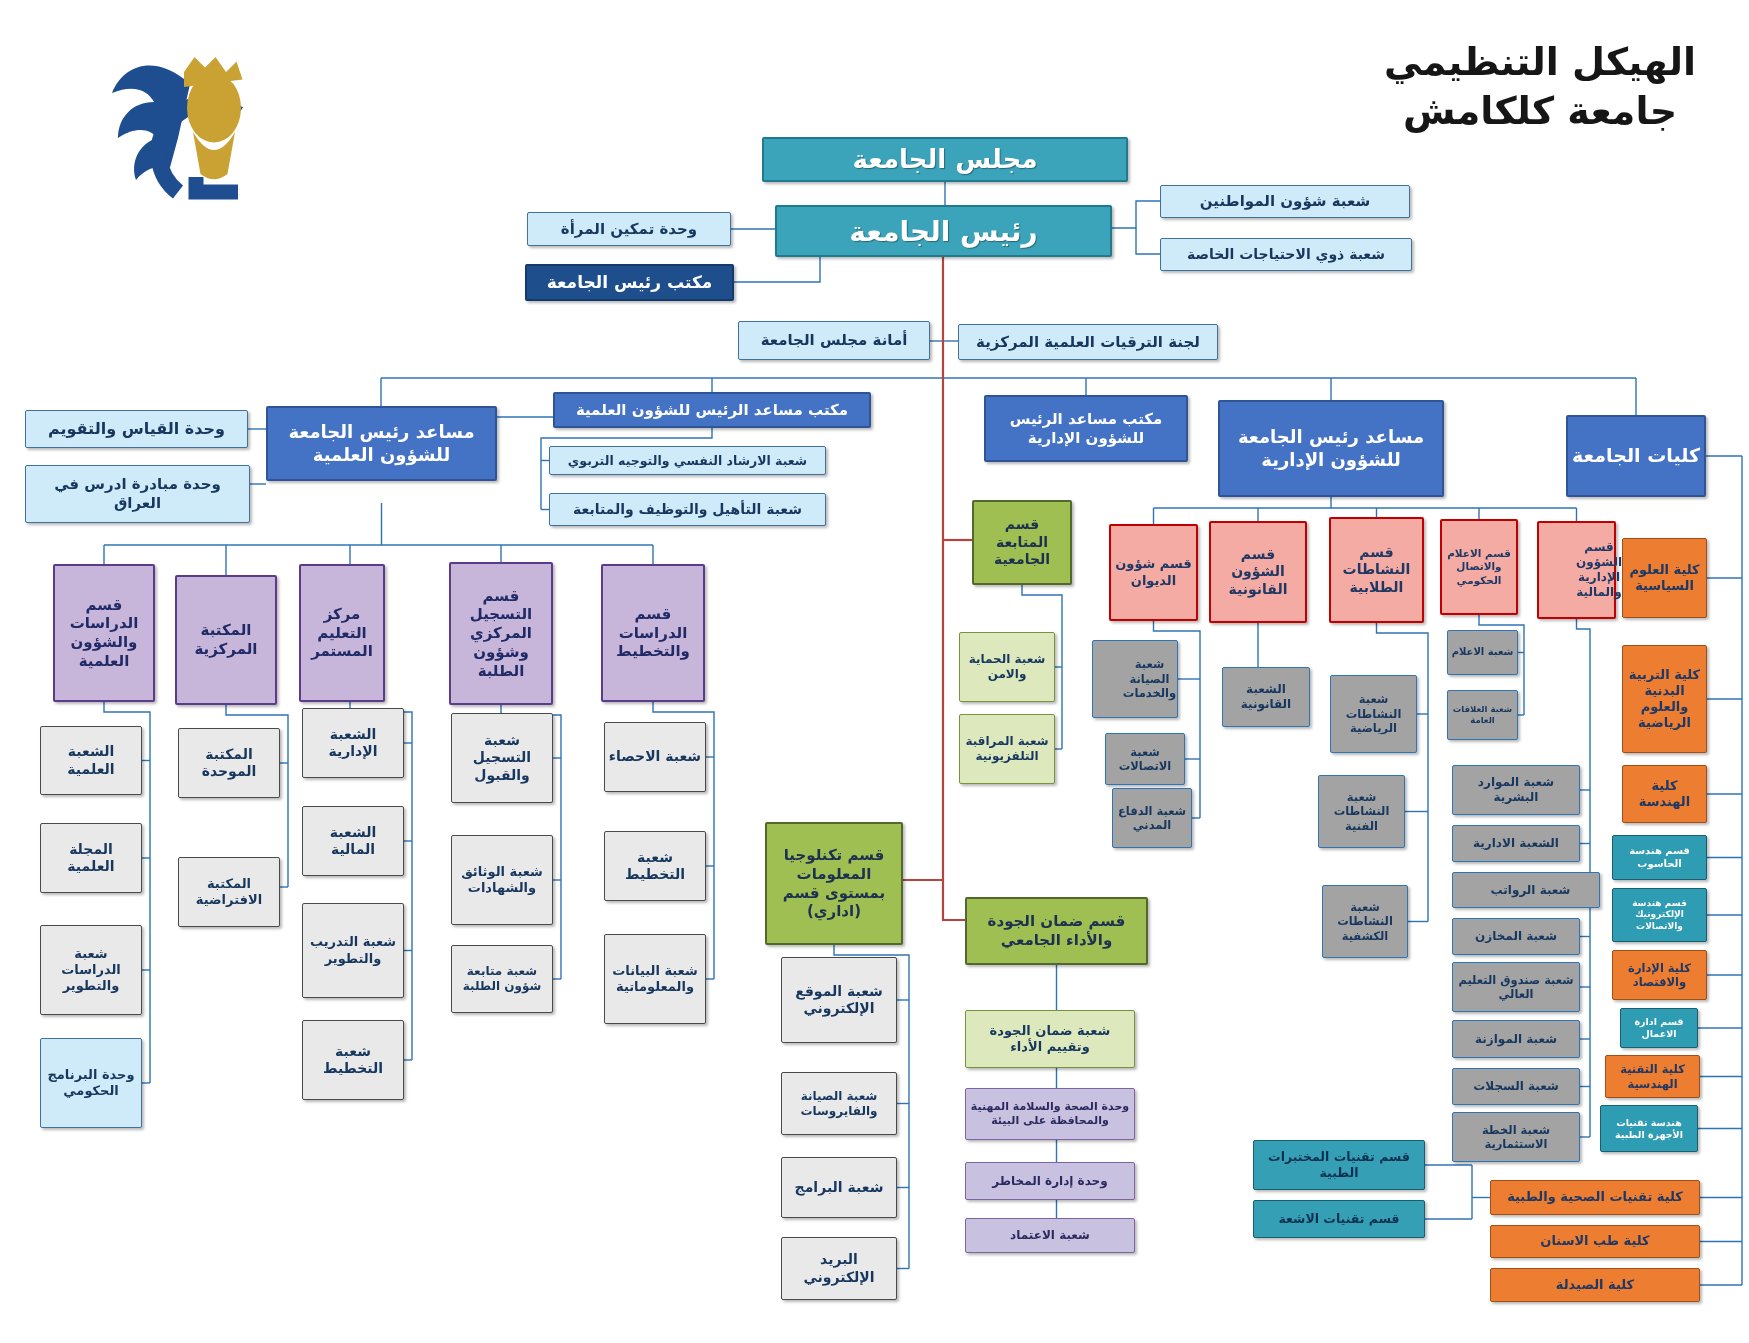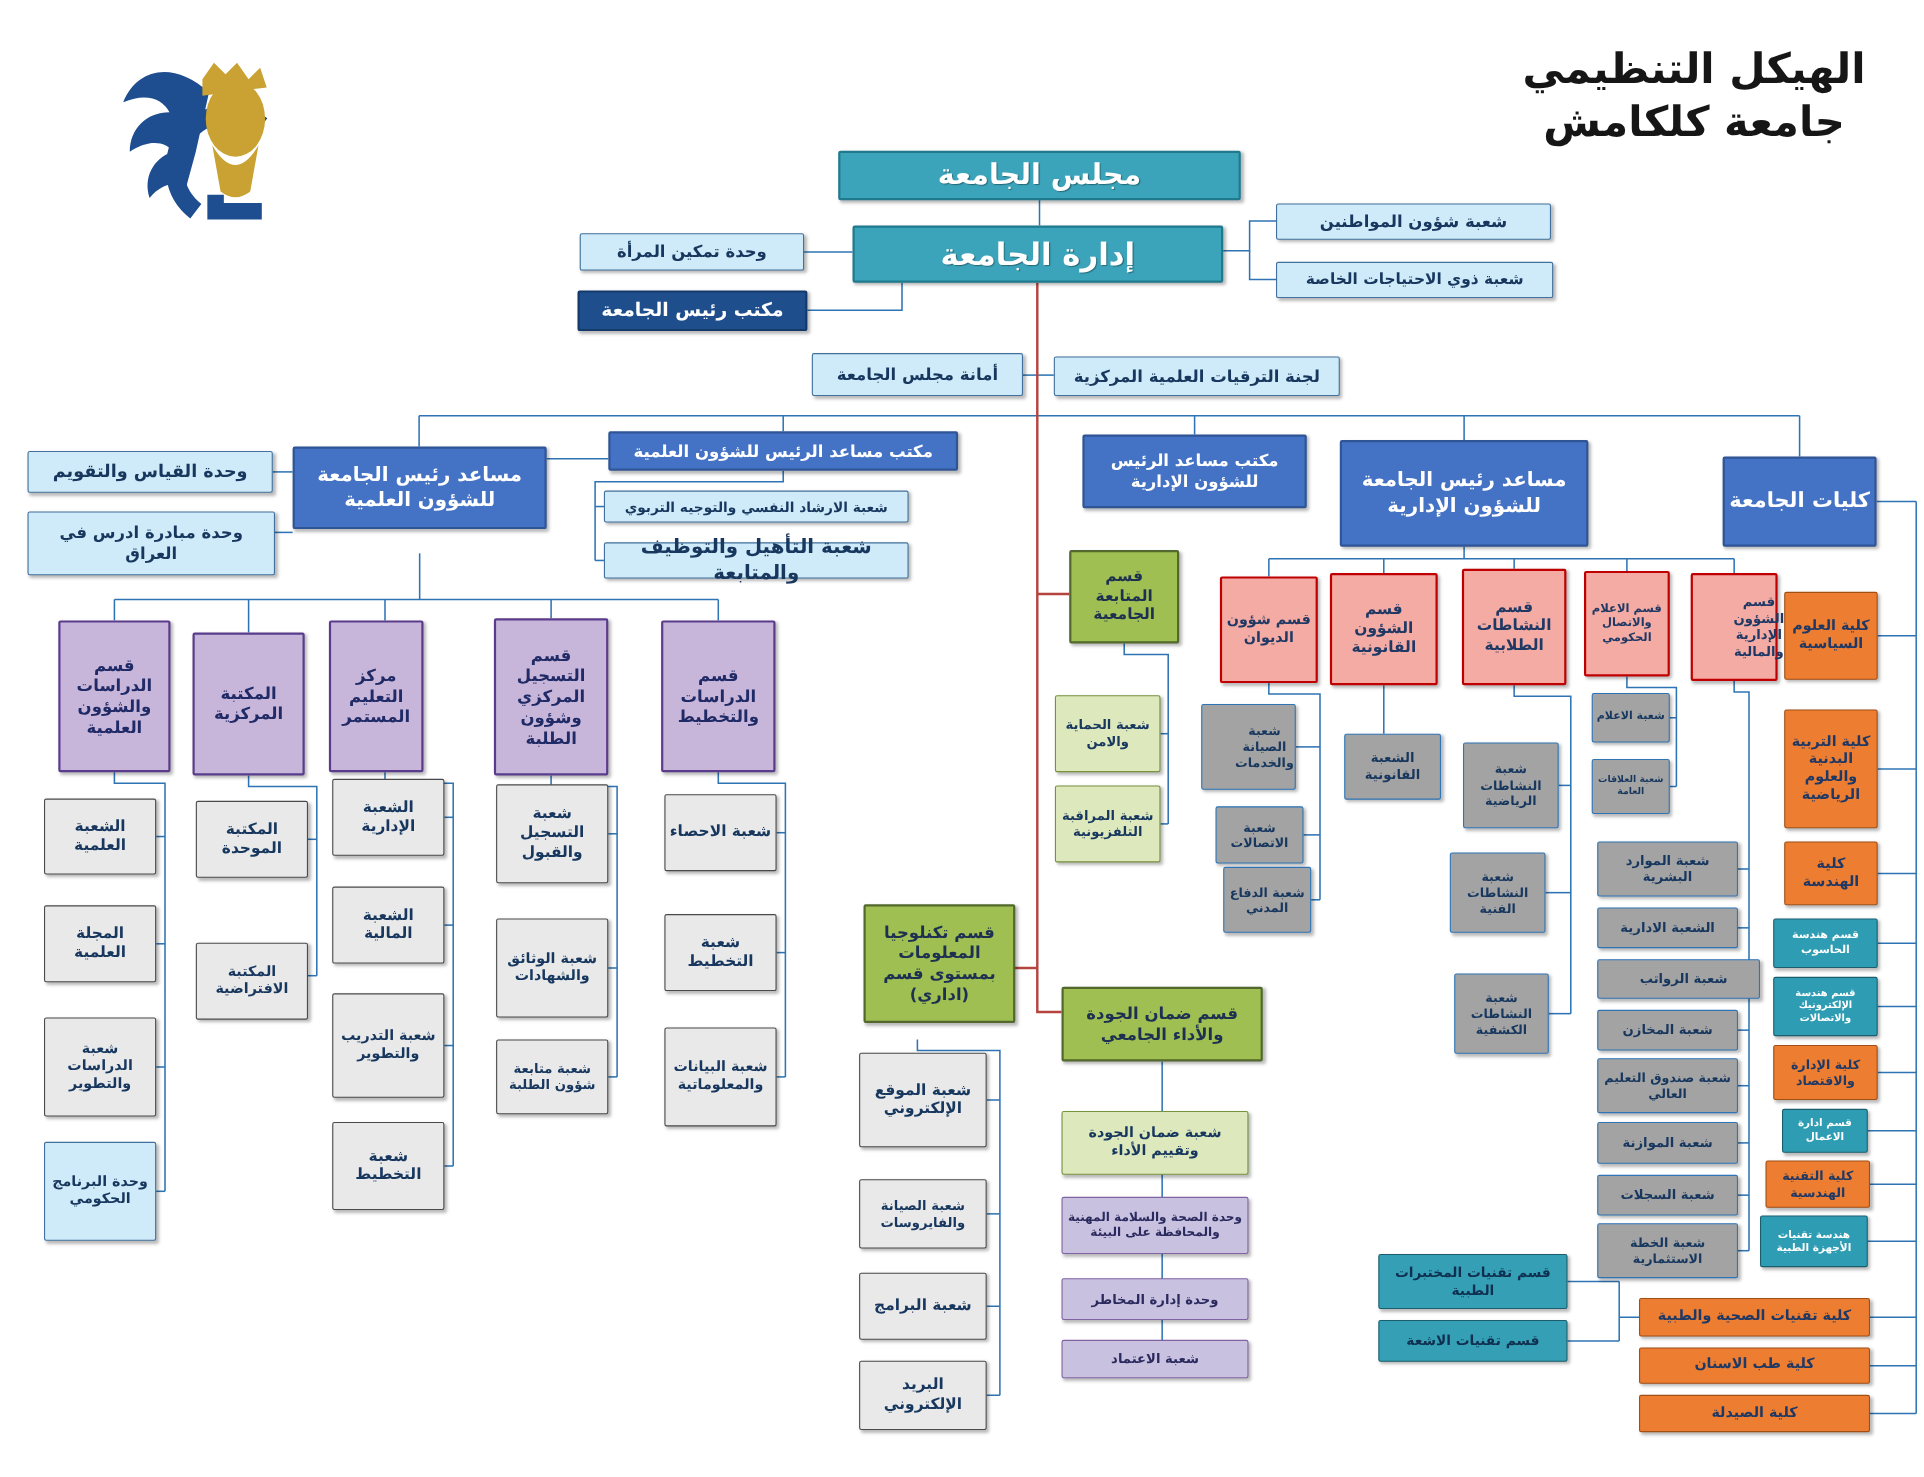--- a/index.html
+++ b/index.html
@@ -156,7 +156,7 @@
     </g>
   </svg>
 <div class="node teal" dir="rtl" style="left: 762px; top: 137px; width: 366px; height: 45px; font-size: 26px;">مجلس الجامعة</div>
-    <div class="node teal" dir="rtl" style="left: 775px; top: 205px; width: 337px; height: 52px; font-size: 28px;">إدارة الجامعة</div>
+    <div class="node teal" dir="rtl" style="left: 775px; top: 205px; width: 337px; height: 52px; font-size: 28px;">رئيس الجامعة</div>
     <div class="node lightblue" dir="rtl" style="left: 527px; top: 212px; width: 204px; height: 34px; font-size: 15px;">وحدة تمكين المرأة</div>
     <div class="node lightblue" dir="rtl" style="left: 1160px; top: 185px; width: 250px; height: 33px; font-size: 15px;">شعبة شؤون المواطنين</div>
     <div class="node lightblue" dir="rtl" style="left: 1160px; top: 238px; width: 252px; height: 33px; font-size: 14px;">شعبة ذوي الاحتياجات الخاصة</div>

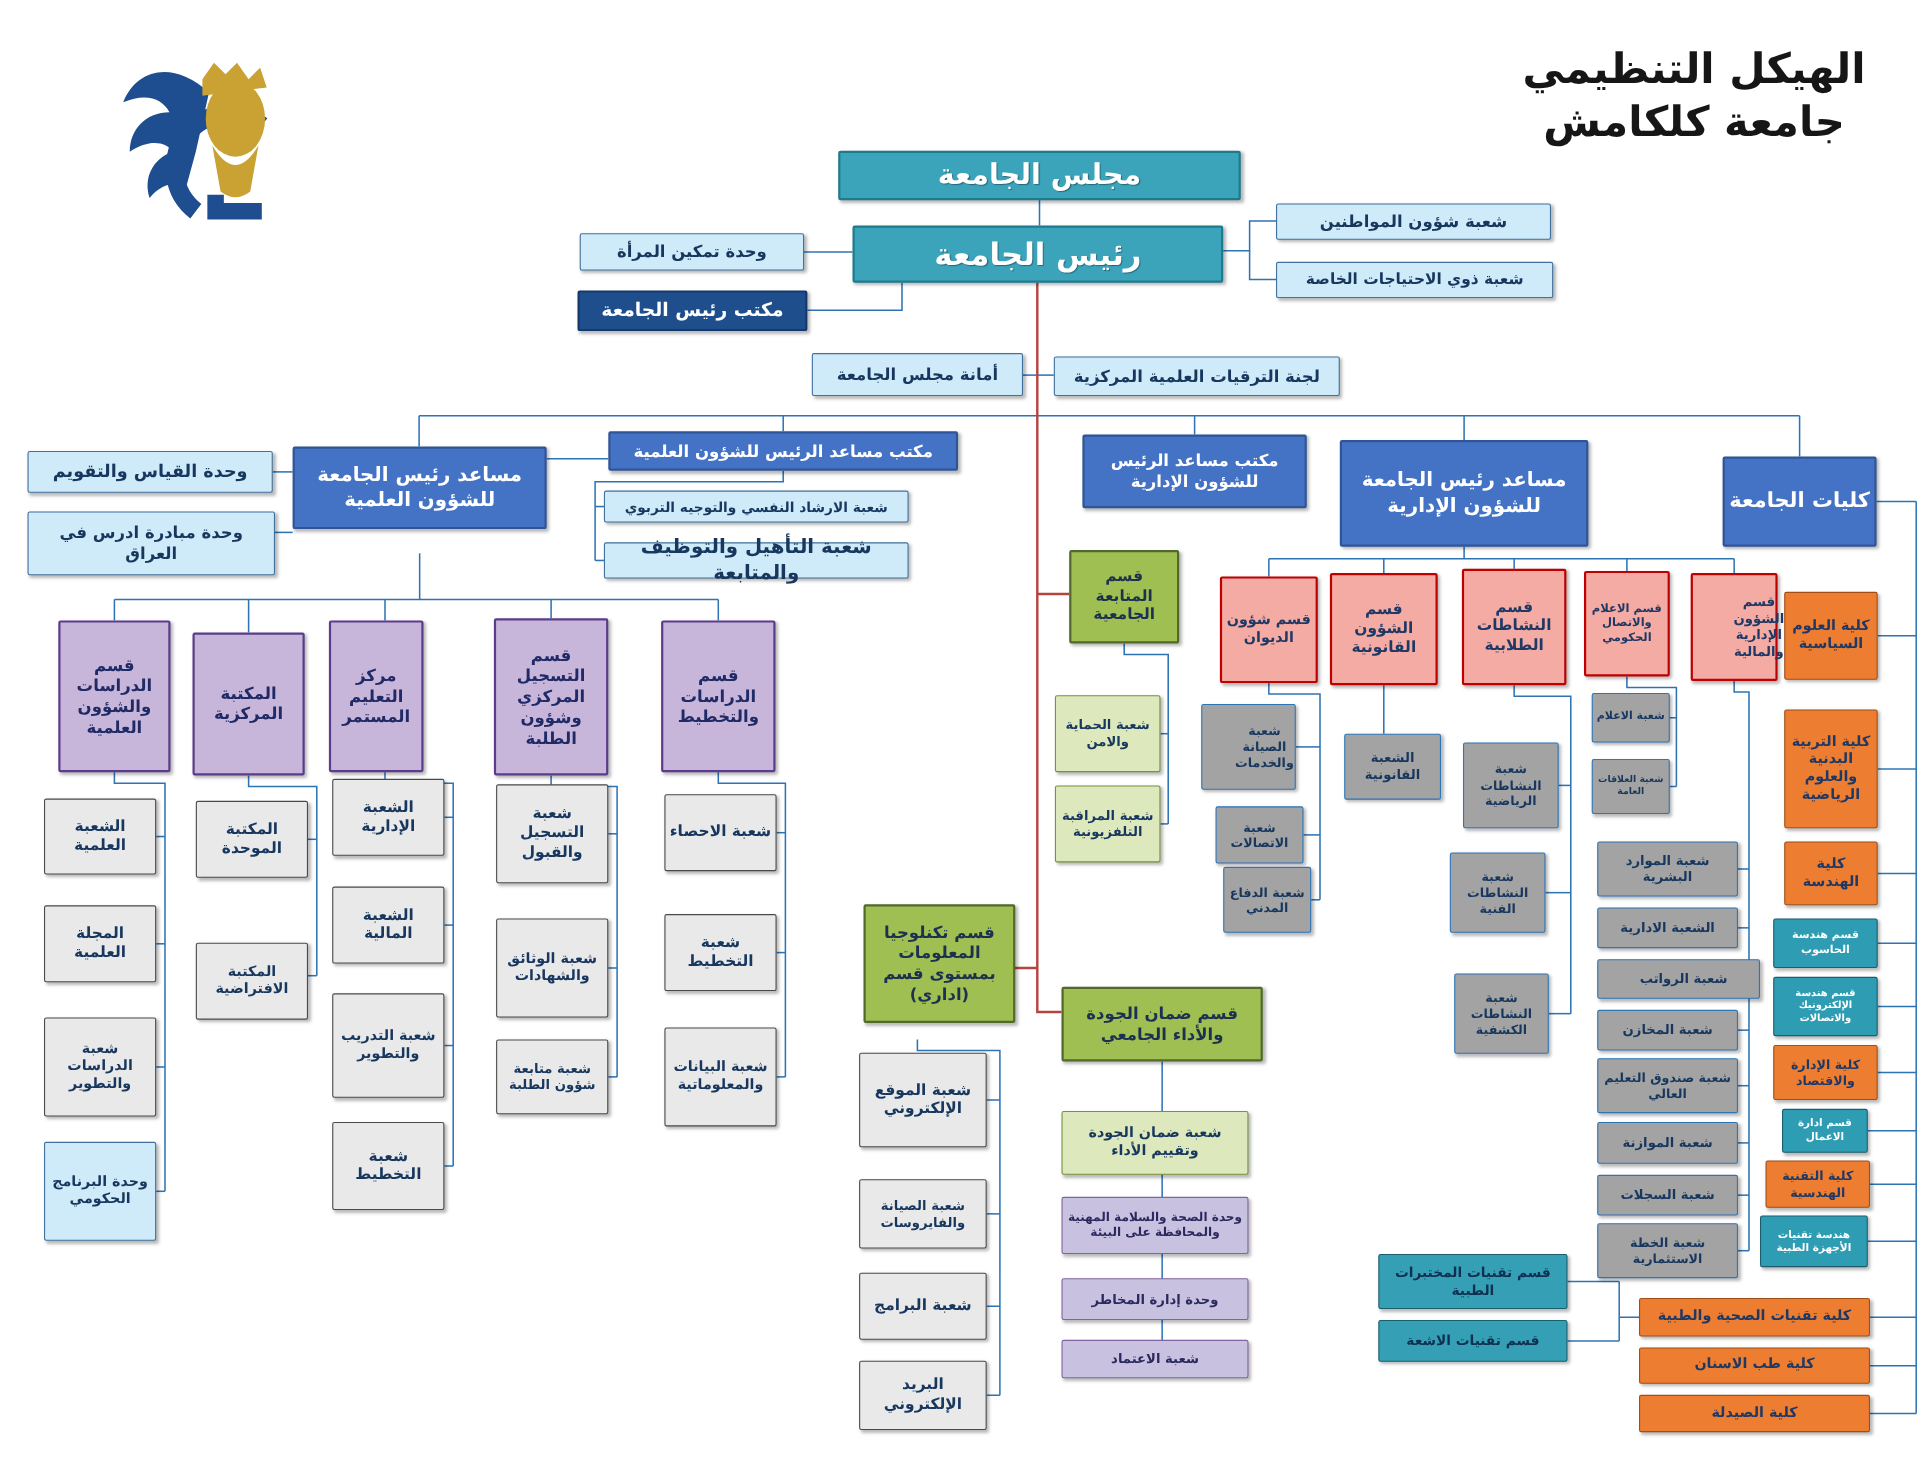--- a/index.html
+++ b/index.html
@@ -168,7 +168,7 @@
     <div class="node blue" dir="rtl" style="left: 266px; top: 406px; width: 231px; height: 75px; font-size: 18px;">مساعد رئيس الجامعة للشؤون  العلمية</div>
     <div class="node blue" dir="rtl" style="left: 553px; top: 392px; width: 318px; height: 36px; font-size: 15px;">مكتب مساعد الرئيس للشؤون العلمية</div>
     <div class="node lightblue" dir="rtl" style="left: 549px; top: 446px; width: 277px; height: 29px; font-size: 12.5px;">شعبة الارشاد النفسي والتوجيه التربوي</div>
-    <div class="node lightblue" dir="rtl" style="left: 549px; top: 493px; width: 277px; height: 33px; font-size: 18px;">شعبة التأهيل والتوظيف والمتابعة</div>
+    <div class="node lightblue" dir="rtl" style="left: 549px; top: 493px; width: 277px; height: 33px; font-size: 14px;">شعبة التأهيل والتوظيف والمتابعة</div>
     <div class="node purple" dir="rtl" style="left: 53px; top: 564px; width: 102px; height: 138px; font-size: 15px;">قسم الدراسات والشؤون العلمية</div>
     <div class="node purple" dir="rtl" style="left: 175px; top: 575px; width: 102px; height: 130px; font-size: 15px;">المكتبة المركزية</div>
     <div class="node purple" dir="rtl" style="left: 299px; top: 564px; width: 86px; height: 138px; font-size: 15px;">مركز التعليم المستمر</div>

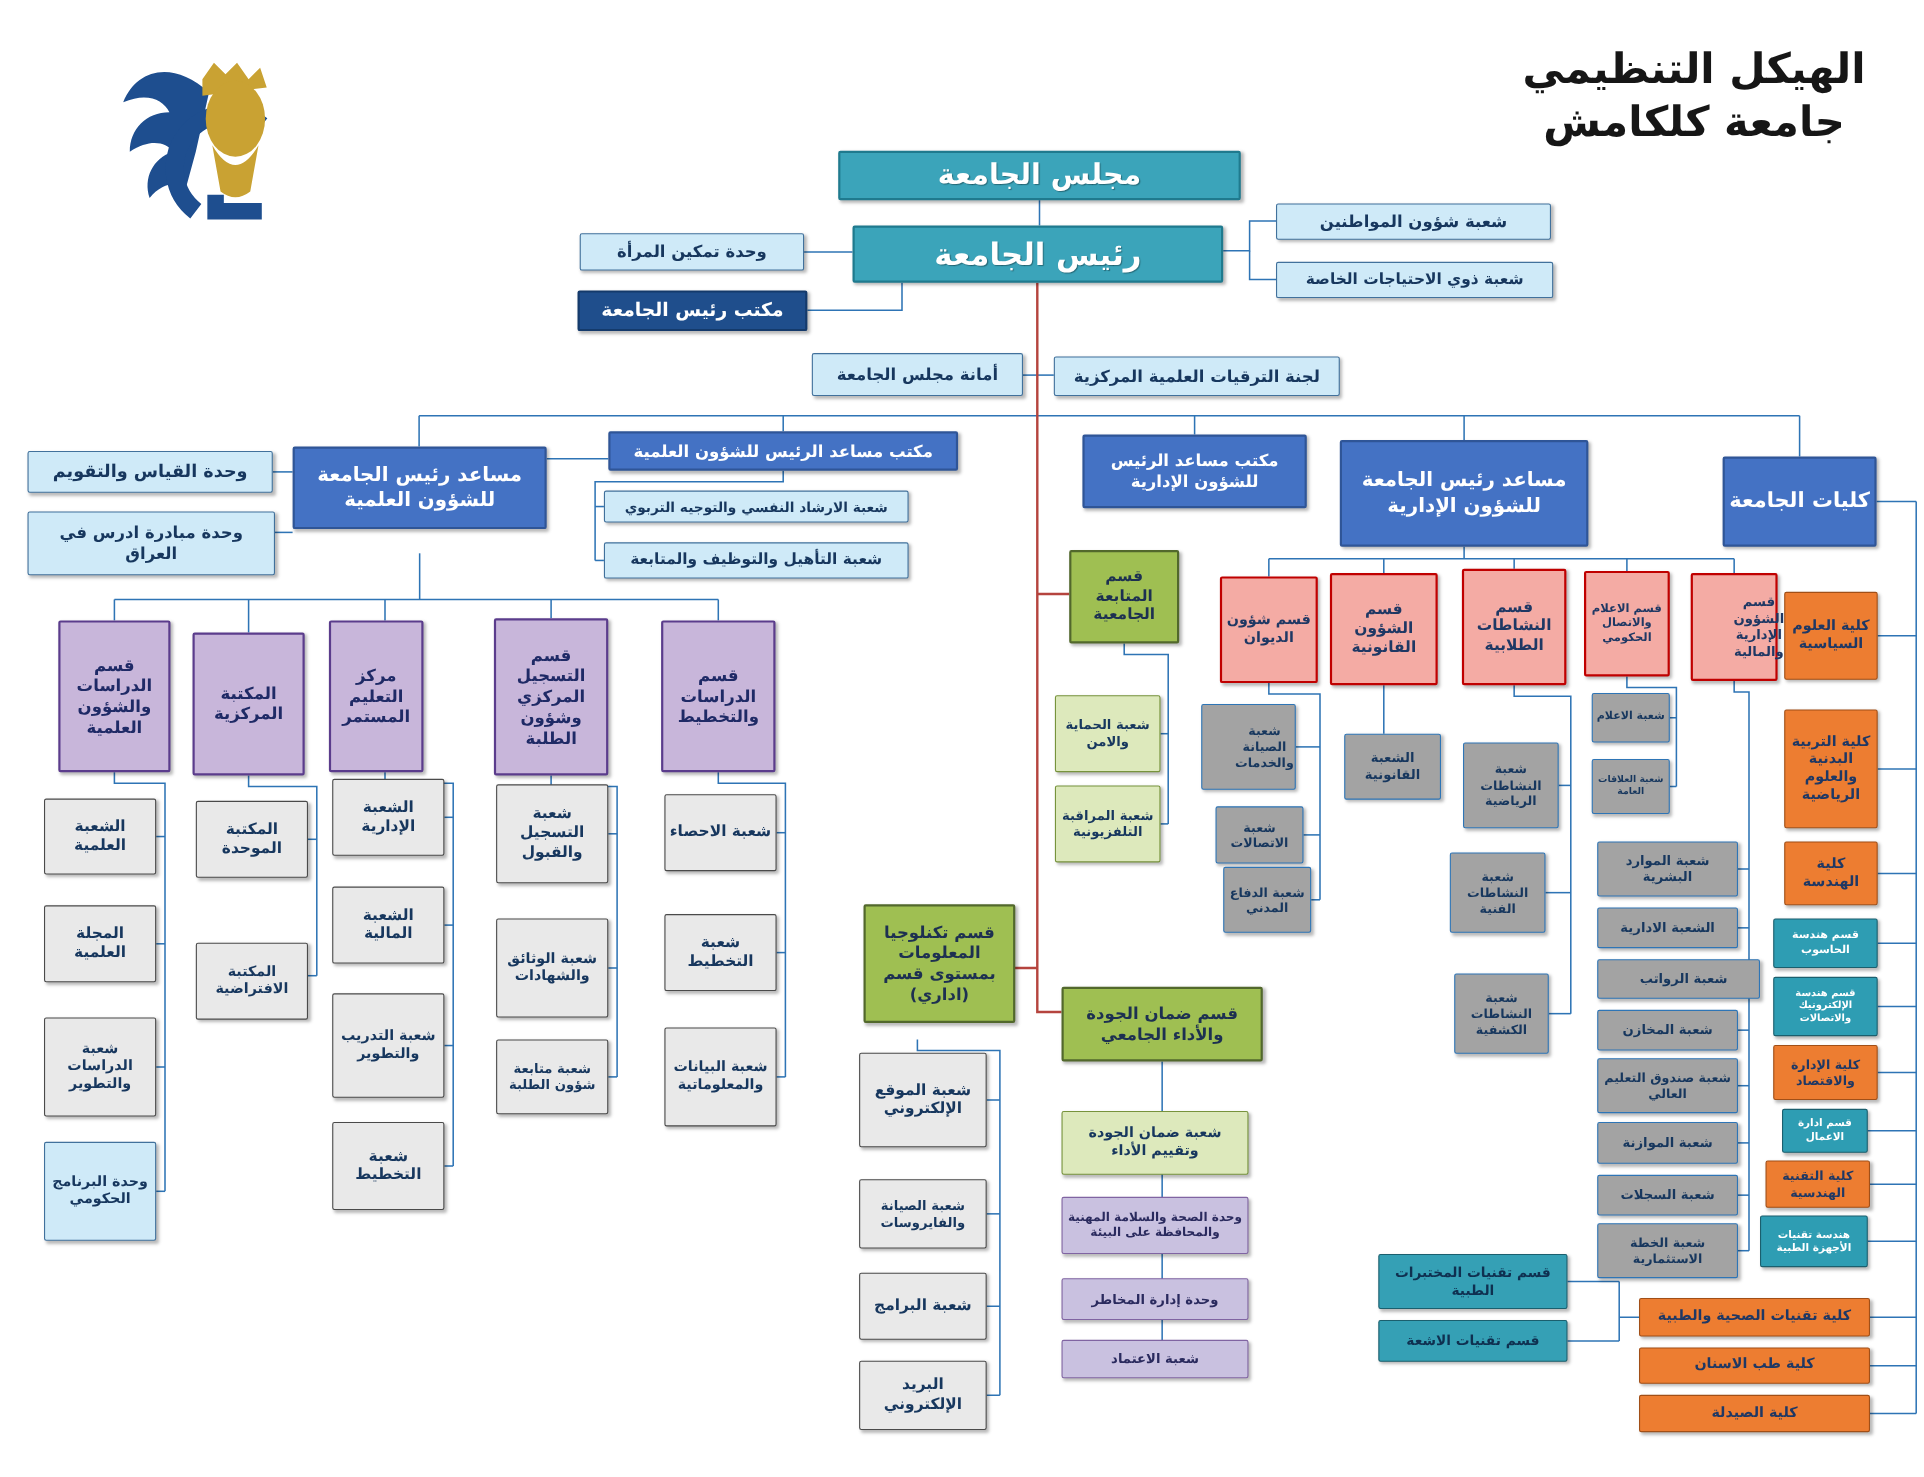--- a/index.html
+++ b/index.html
@@ -193,7 +193,7 @@
     <div class="node green" dir="rtl" style="left: 972px; top: 500px; width: 100px; height: 85px; font-size: 14px;">قسم المتابعة الجامعية</div>
     <div class="node lightgreen" dir="rtl" style="left: 959px; top: 632px; width: 96px; height: 70px; font-size: 12px;">شعبة الحماية والامن</div>
     <div class="node lightgreen" dir="rtl" style="left: 959px; top: 714px; width: 96px; height: 70px; font-size: 12px;">شعبة المراقبة التلفزيونية</div>
-    <div class="node green" dir="rtl" style="left: 765px; top: 822px; width: 138px; height: 108px; font-size: 15px; margin-left: 20px;">قسم تكنلوجيا المعلومات بمستوى قسم (اداري)</div>
+    <div class="node green" dir="rtl" style="left: 765px; top: 822px; width: 138px; height: 123px; font-size: 15px;">قسم تكنلوجيا المعلومات بمستوى قسم (اداري)</div>
     <div class="node gray" dir="rtl" style="left: 781px; top: 957px; width: 116px; height: 86px; font-size: 14px;">شعبة الموقع الإلكتروني</div>
     <div class="node gray" dir="rtl" style="left: 781px; top: 1072px; width: 116px; height: 63px; font-size: 12px;">شعبة الصيانة والفايروسات</div>
     <div class="node gray" dir="rtl" style="left: 781px; top: 1157px; width: 116px; height: 61px; font-size: 14px;">شعبة البرامج</div>

